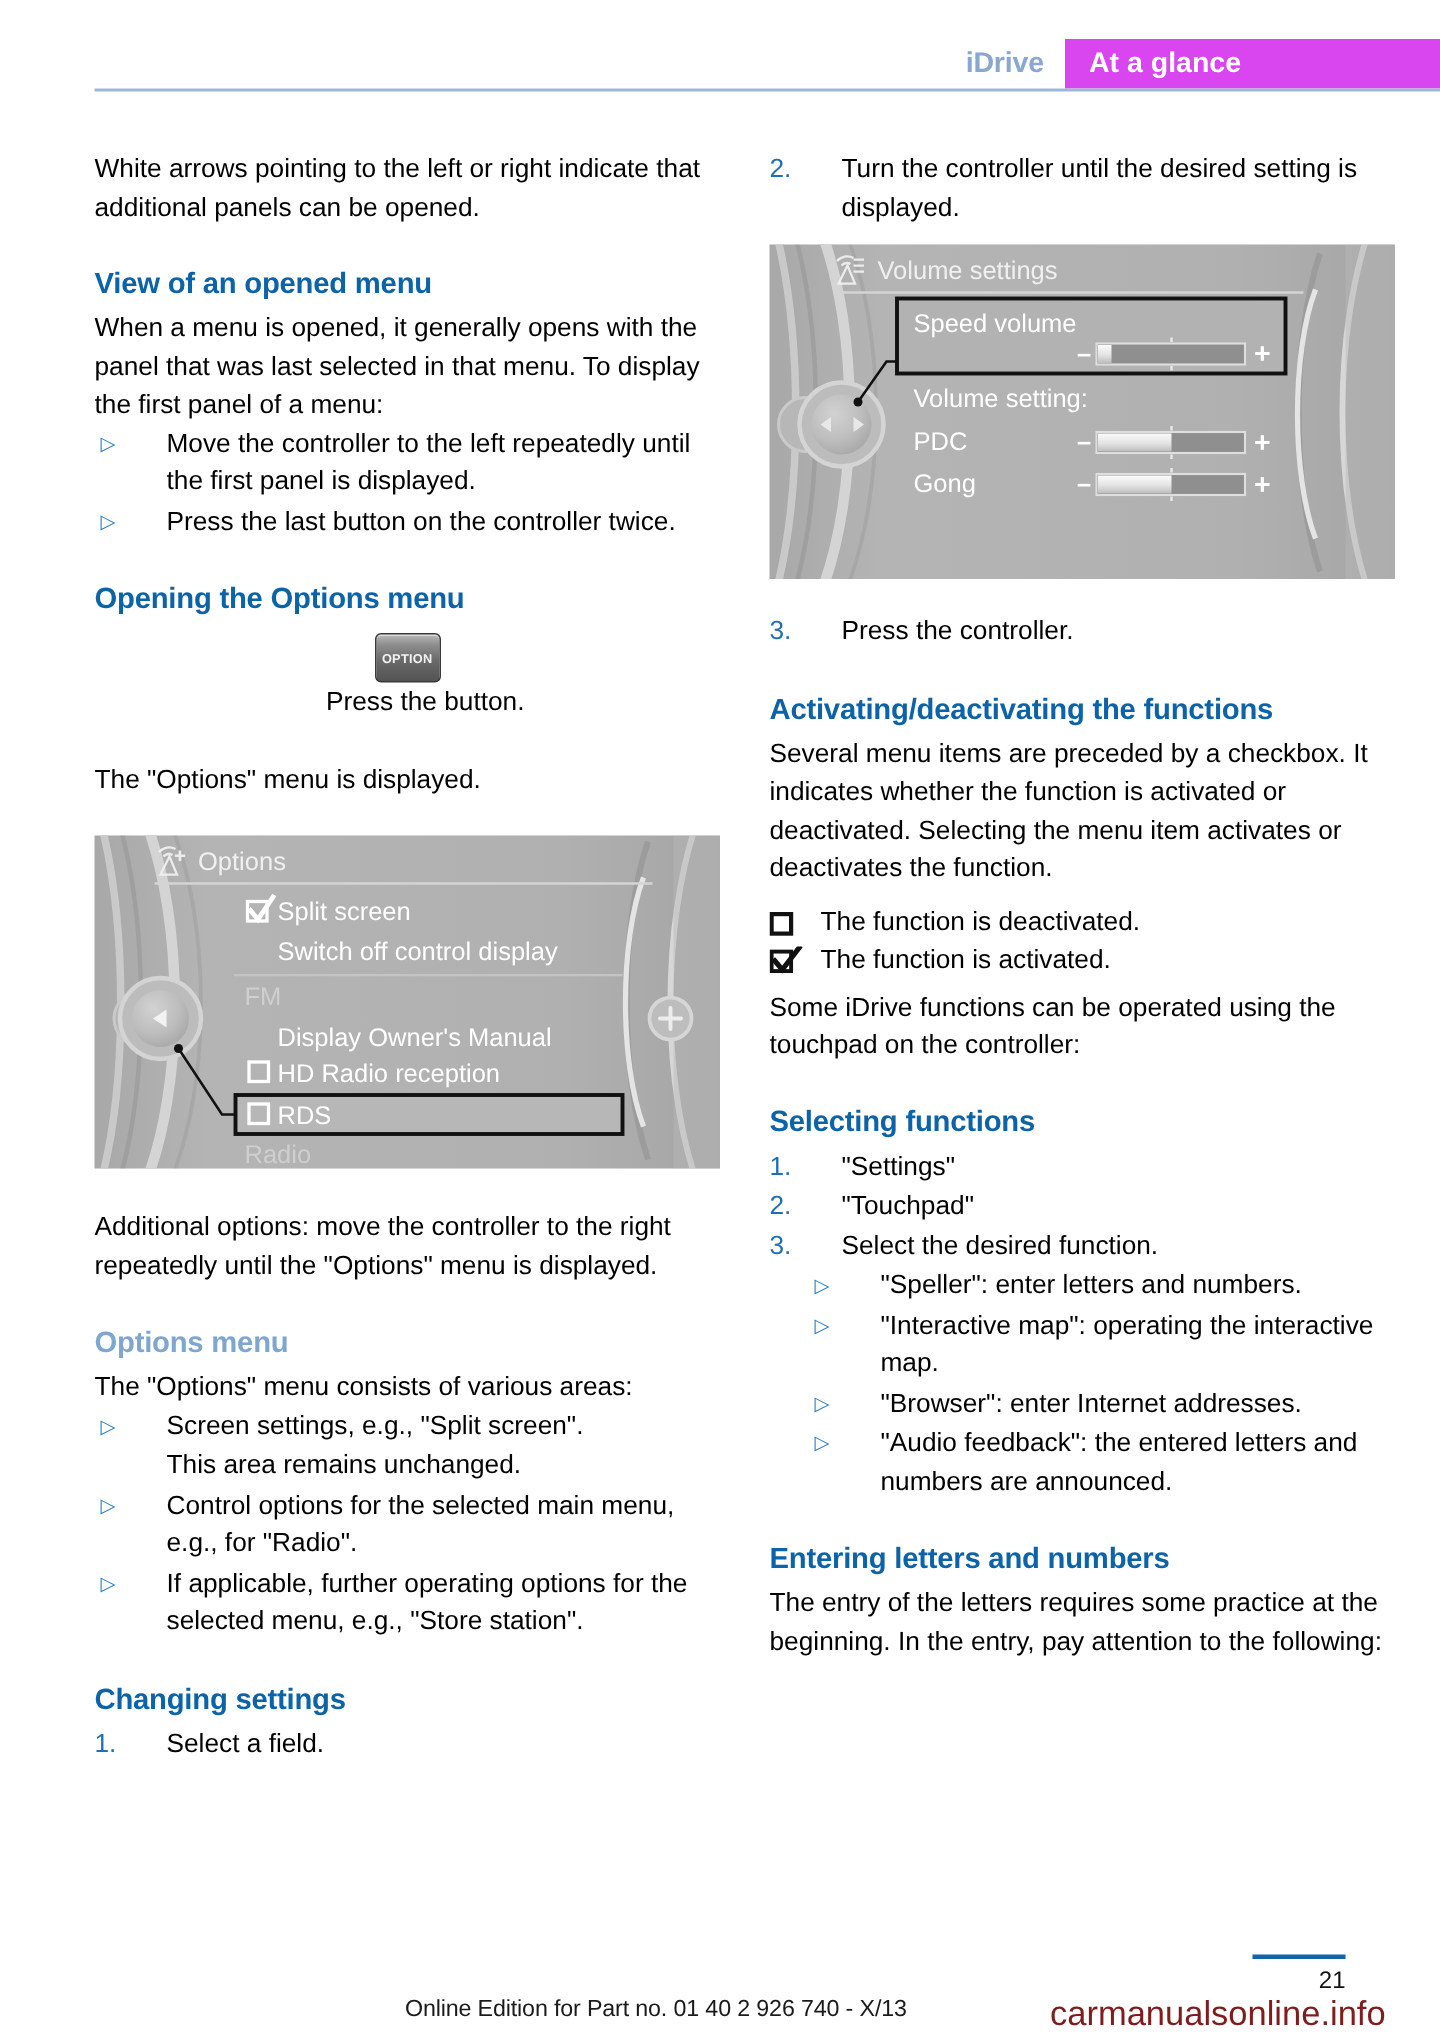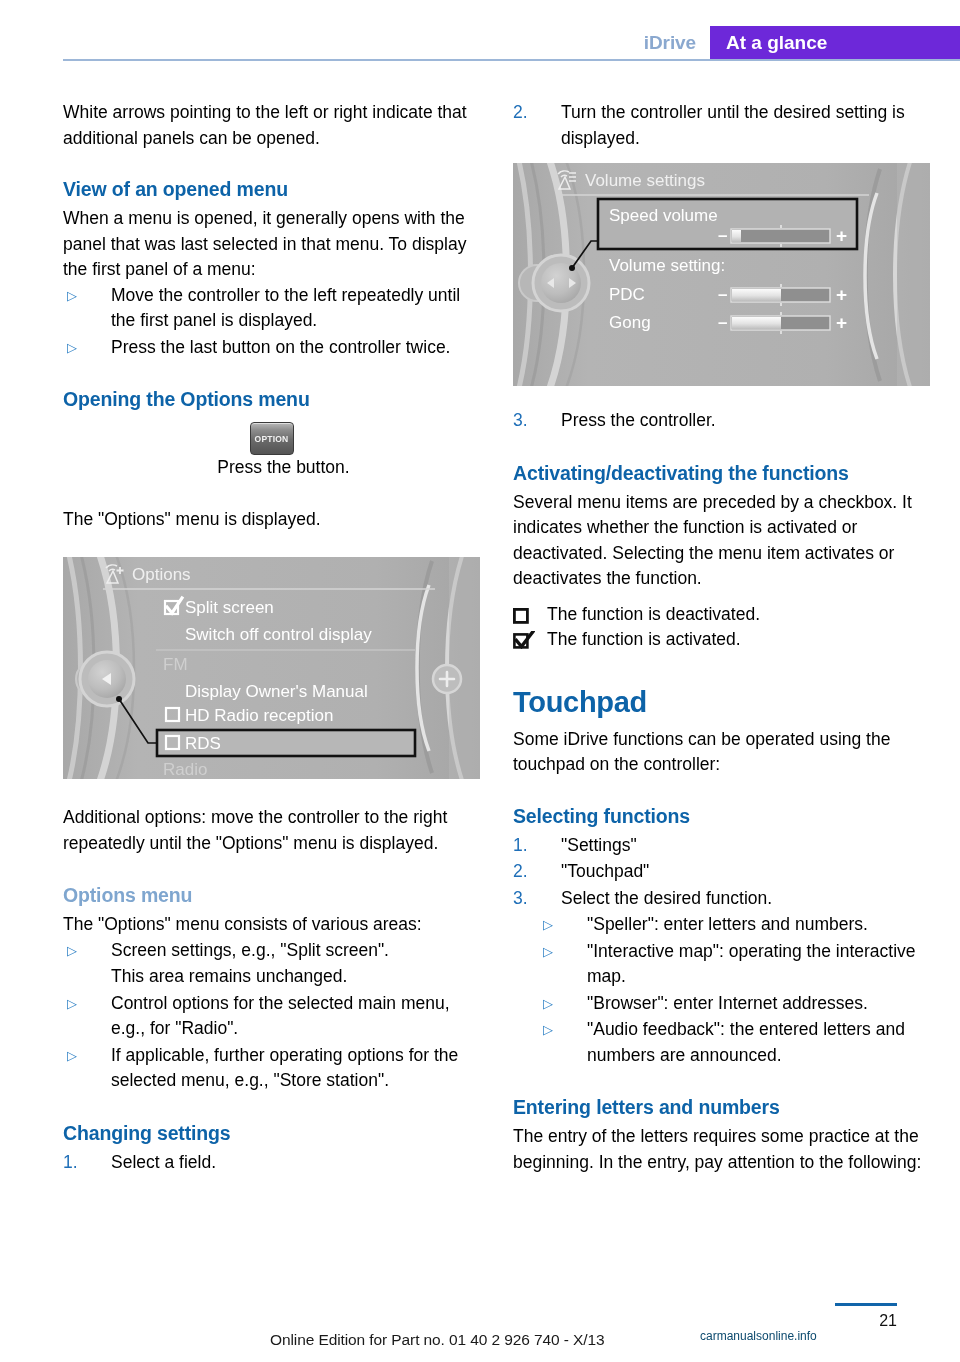--- a/index.html
+++ b/index.html
@@ -44,7 +44,7 @@
     letter-spacing: -0.1px;
   }
   .tab-section {
-    background: #6d28d9;
+    background: #d946ef;
     color: #ffffff;
     font-size: 19px;
     font-weight: bold;

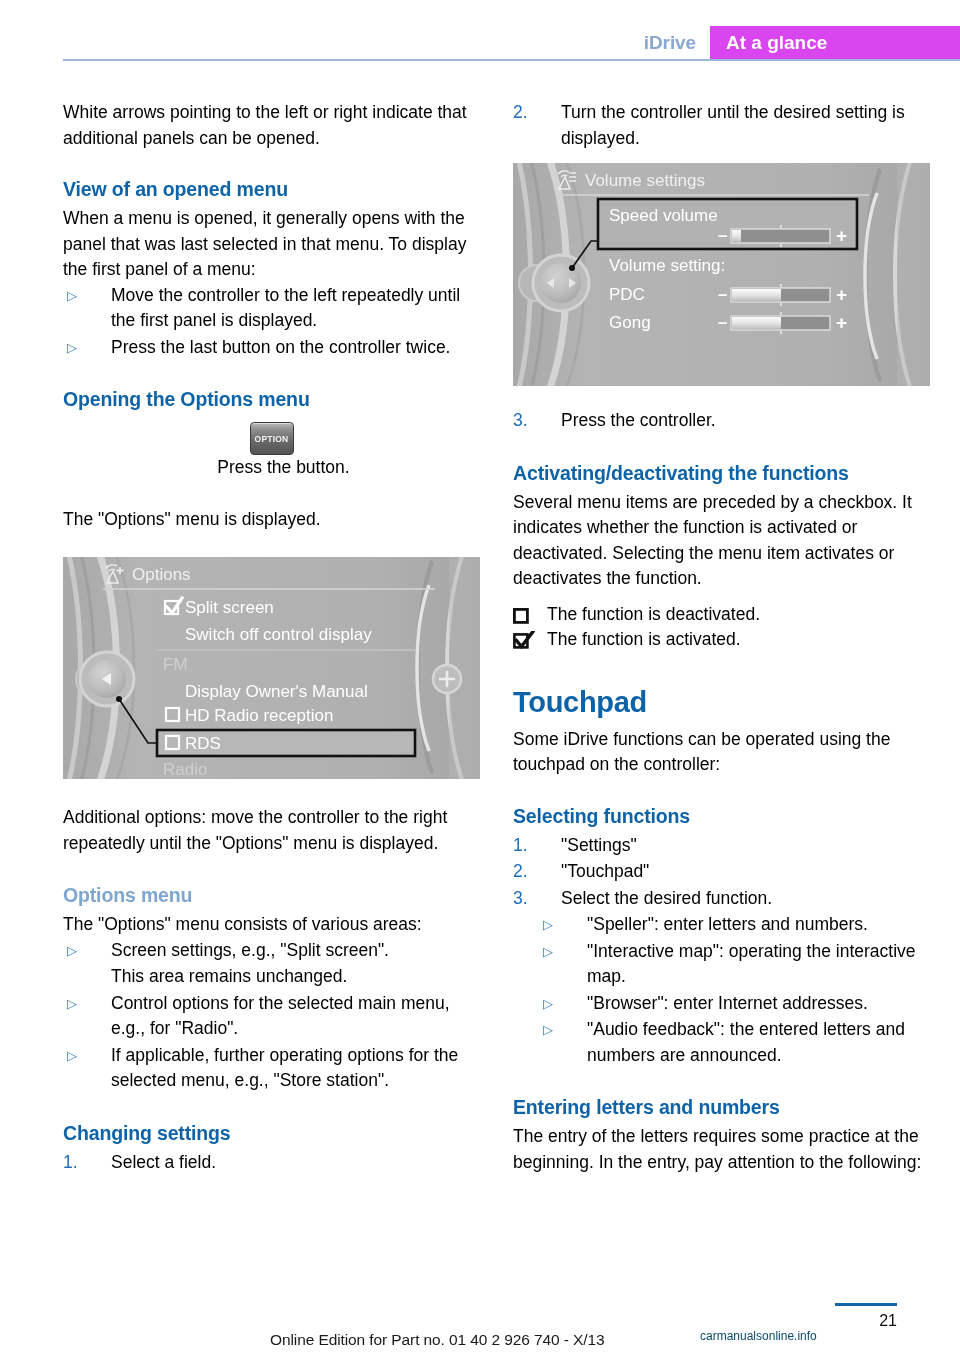--- a/index.html
+++ b/index.html
@@ -497,7 +497,6 @@
       <span class="cb-text">The function is activated.</span>
     </div>
 
-    <h1 class="hd-big">Touchpad</h1>
     <p class="para">Some iDrive functions can be operated using the touchpad on the controller:</p>
 
     <h2 class="hd">Selecting functions</h2>

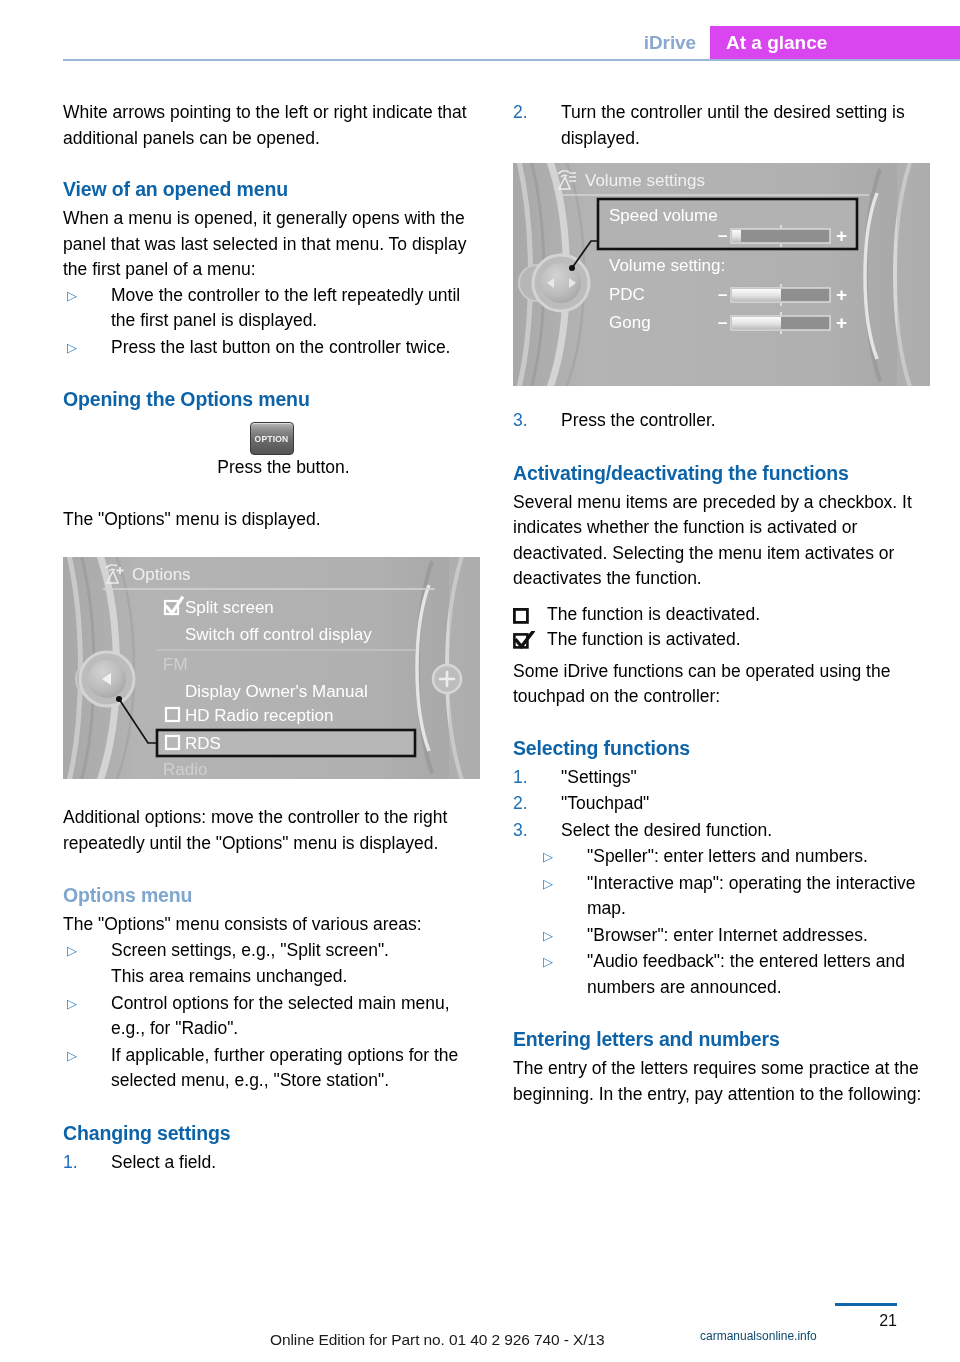--- a/index.html
+++ b/index.html
@@ -215,8 +215,8 @@
     position: absolute;
     left: 700px;
     top: 1329px;
-    font-size: 12px;
-    color: #0c4a6e;
+    font-size: 23px;
+    color: #7f1d1d;
     white-space: nowrap;
   }
   .page-no {

